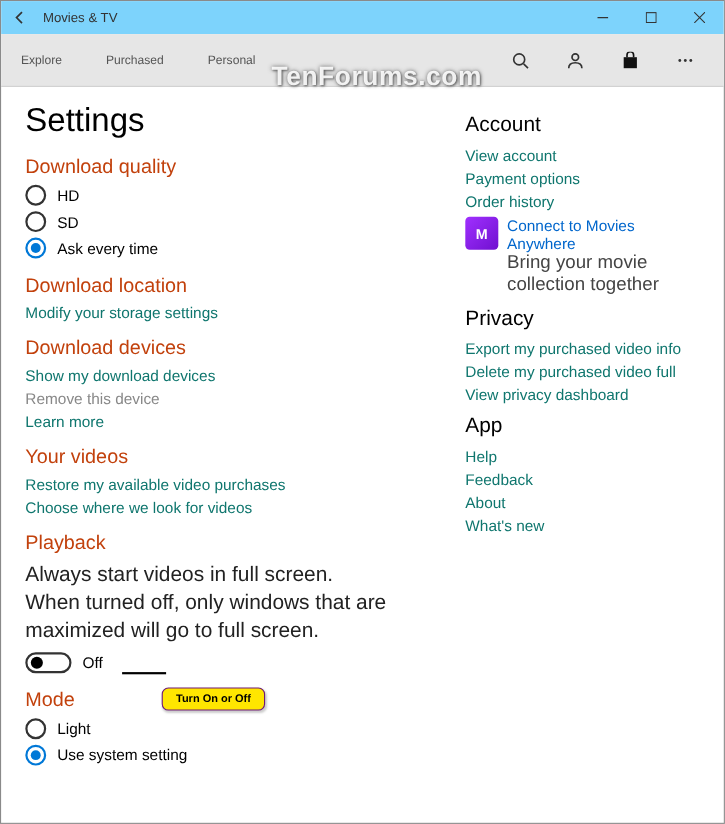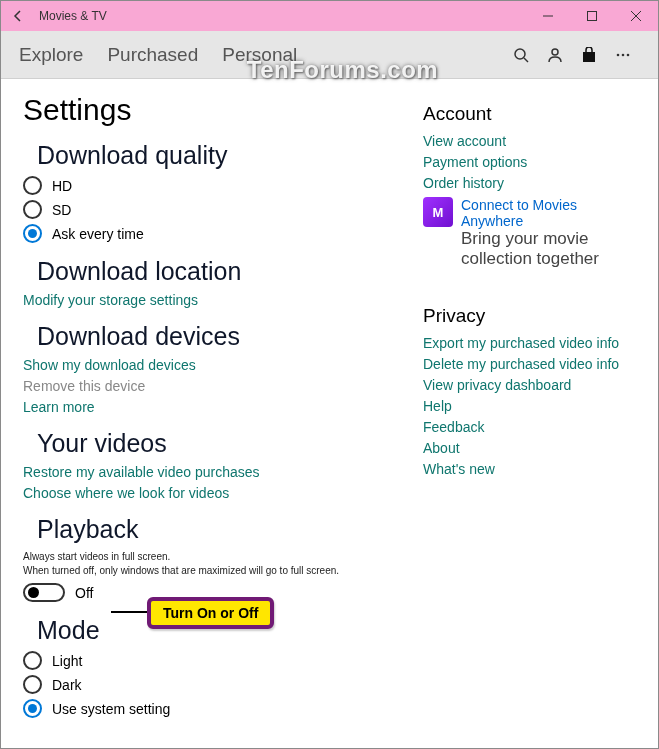--- a/index.html
+++ b/index.html
@@ -14,7 +14,7 @@
 }
 .titlebar {
   height: 30px;
-  background: #f9a8d4;
+  background: #7dd3fc;
   display: flex; align-items: center;
   padding: 0 0 0 6px;
   font-size: 12px;

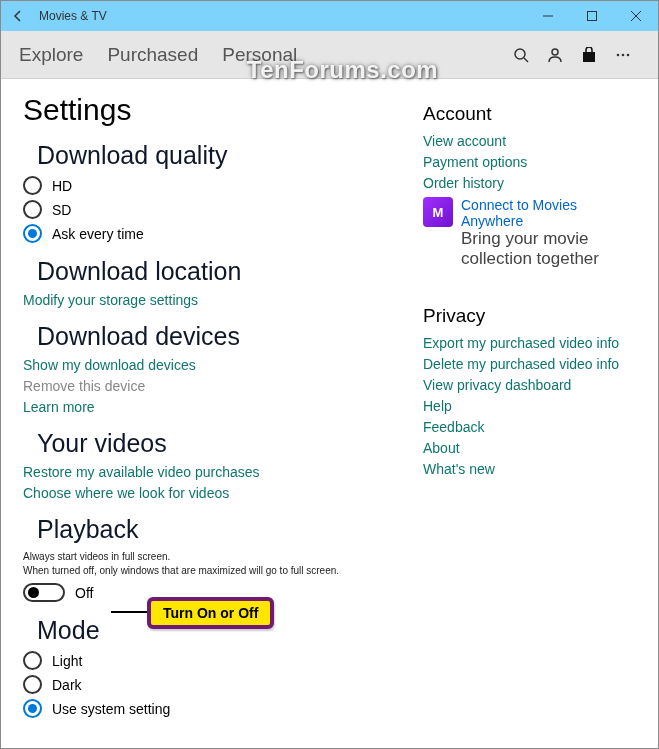--- a/index.html
+++ b/index.html
@@ -29,8 +29,9 @@
   background: #e6e6e6;
   display:flex; align-items:center;
   padding: 0 18px;
-  font-size: 19px; color: #555;
+  font-size: 11px; color: #555;
   border-bottom: 1px solid #d0d0d0;
+  gap: 16px;
 }
 .topnav .tab { margin-right: 24px; }
 .topnav .spacer { flex:1; }

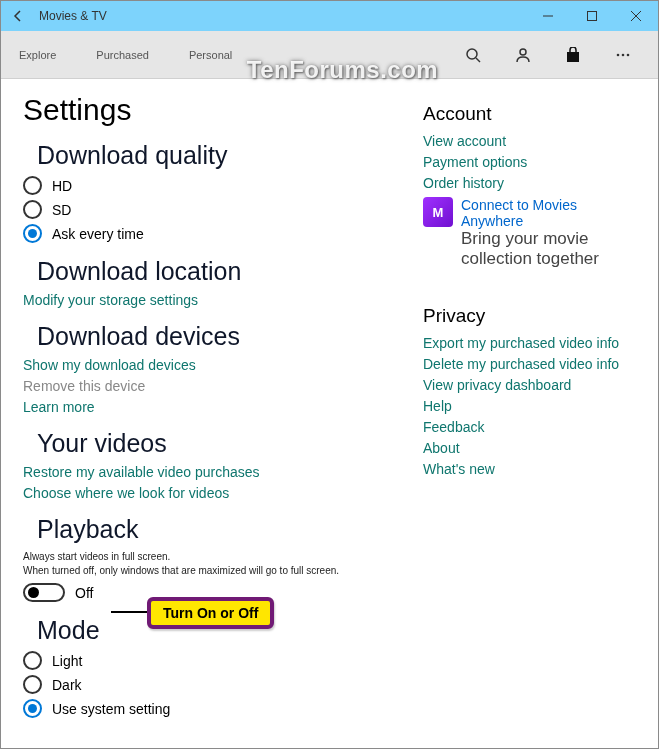--- a/index.html
+++ b/index.html
@@ -43,7 +43,7 @@
 .left { flex: 0 0 370px; }
 .right { flex: 1; padding-left: 30px; padding-top: 6px;}
 h1.page { font-weight: 300; font-size: 30px; margin-bottom: 14px; }
-h2.sect { font-weight: 400; font-size: 25px; margin-top: 14px; margin-bottom: 6px; color:#0f172a;margin-left:14px;}
+h2.sect { font-weight: 400; font-size: 18px; margin-top: 14px; margin-bottom: 6px; color:#c2410c;}
 h2.side { font-weight: 400; font-size: 19px; margin-top: 36px; margin-bottom: 8px;}
 .radio-row { display:flex; align-items:center; margin: 5px 0; font-size: 14px;}
 .radio {

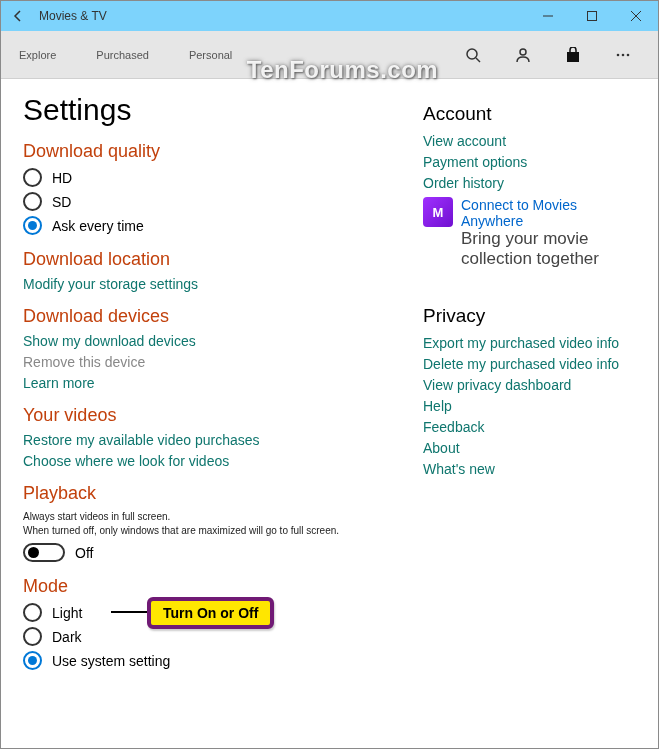--- a/index.html
+++ b/index.html
@@ -44,7 +44,7 @@
 .right { flex: 1; padding-left: 30px; padding-top: 6px;}
 h1.page { font-weight: 300; font-size: 30px; margin-bottom: 14px; }
 h2.sect { font-weight: 400; font-size: 18px; margin-top: 14px; margin-bottom: 6px; color:#c2410c;}
-h2.side { font-weight: 400; font-size: 19px; margin-top: 36px; margin-bottom: 8px;}
+h2.side { font-weight: 400; font-size: 19px; margin-top: 10px; margin-bottom: 8px;}
 .radio-row { display:flex; align-items:center; margin: 5px 0; font-size: 14px;}
 .radio {
   width: 19px; height: 19px; border-radius: 50%; border: 2px solid #333;

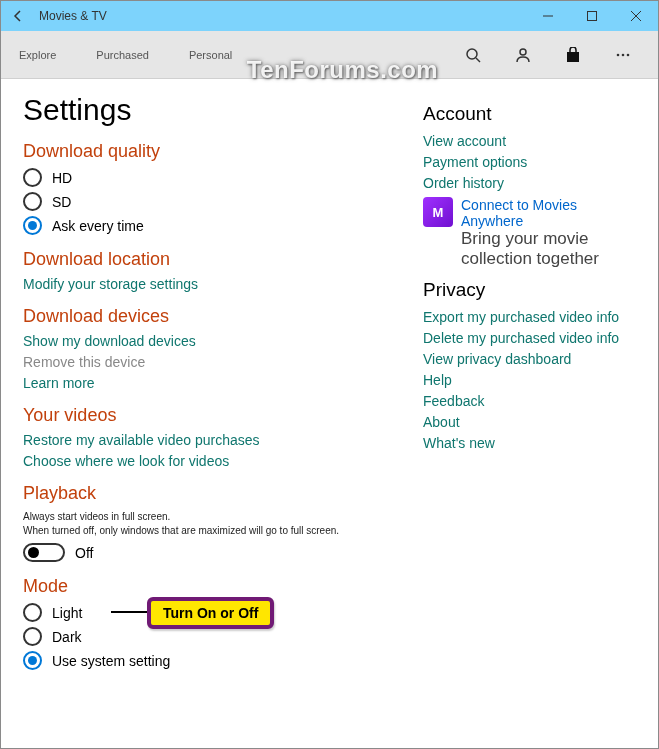--- a/index.html
+++ b/index.html
@@ -235,7 +235,7 @@
 
     <h2 class="side">Privacy</h2>
     <a class="link">Export my purchased video info</a>
-    <a class="link">Delete my purchased video info</a>
+    <a class="link">Delete my purchased video full</a>
     <a class="link">View privacy dashboard</a>
 
     <a class="link">Help</a>

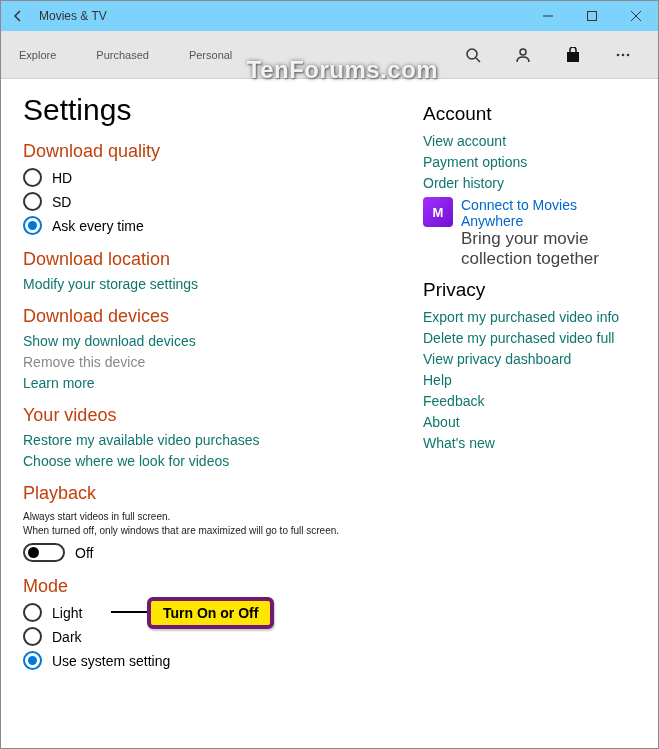--- a/index.html
+++ b/index.html
@@ -238,6 +238,7 @@
     <a class="link">Delete my purchased video full</a>
     <a class="link">View privacy dashboard</a>
 
+    <h2 class="side">App</h2>
     <a class="link">Help</a>
     <a class="link">Feedback</a>
     <a class="link">About</a>

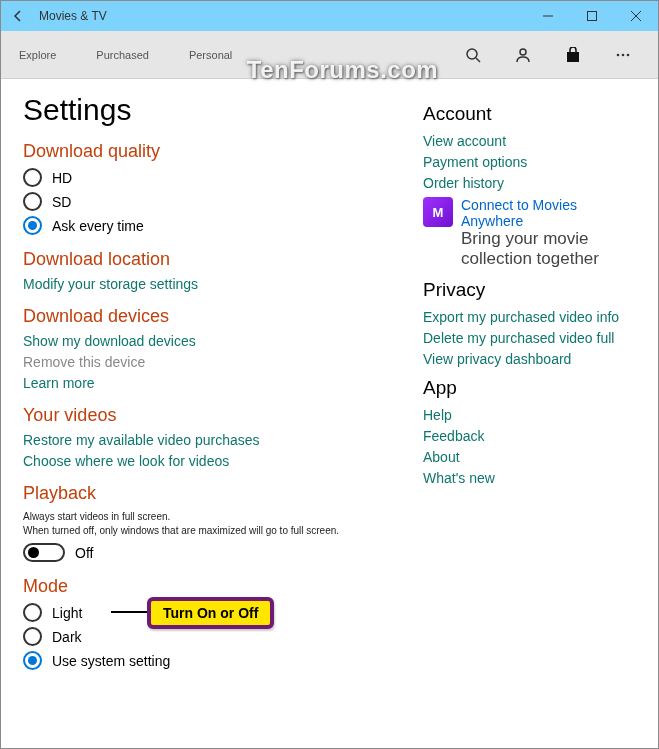--- a/index.html
+++ b/index.html
@@ -54,7 +54,7 @@
 .radio.sel .dot { width: 9px; height: 9px; background:#0078d7; border-radius:50%; }
 .link { color: #0f766e; font-size: 14px; margin: 5px 0; display:block; }
 .link.muted { color: #888; }
-.small { font-size: 10px; color:#222; line-height: 1.35; }
+.small { font-size: 19px; color:#222; line-height: 1.35; }
 .toggle-row { display:flex; align-items:center; margin-top:6px; }
 .toggle {
   width: 42px; height: 19px; border: 2px solid #333; border-radius: 12px;

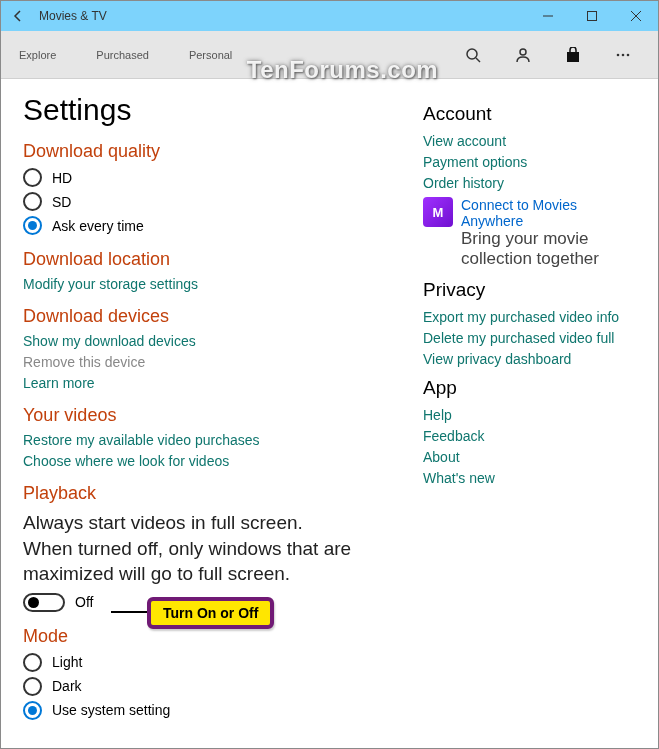--- a/index.html
+++ b/index.html
@@ -70,12 +70,12 @@
   width: 40px; height: 2px; background: #000;
 }
 .callout {
-  position:absolute; left: 146px; top: 596px;
+  position:absolute; left: 146px; top: 624px;
   background: #ffe600;
-  border: 4px solid #701a75;
+  border: 1px solid #701a75;
   border-radius: 6px;
   padding: 4px 12px;
-  font-size: 14px; font-weight: bold;
+  font-size: 10px; font-weight: bold;
   box-shadow: 1px 2px 2px rgba(0,0,0,.2);
 }
 .ma-row { display:flex; align-items:flex-start; margin: 6px 0 4px 0;}

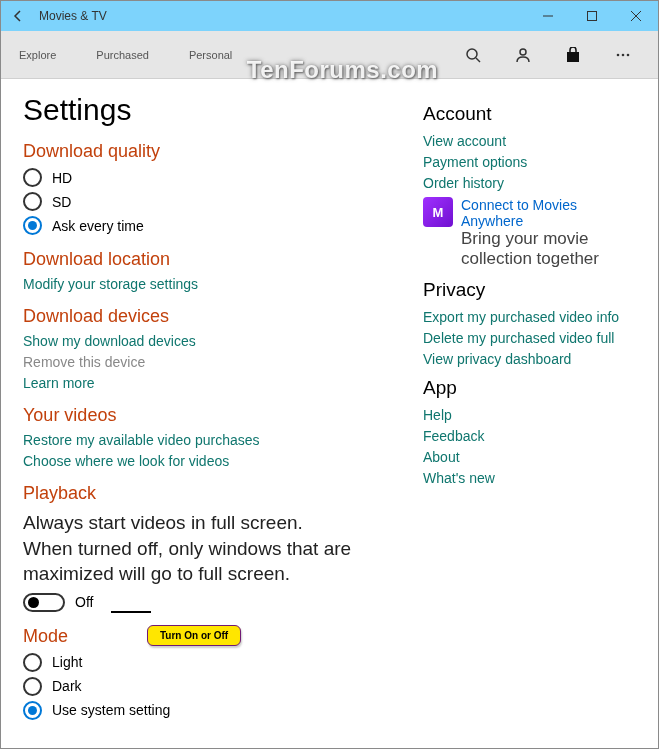--- a/index.html
+++ b/index.html
@@ -209,10 +209,6 @@
         <span>Light</span>
       </div>
     <div class="radio-row">
-        <div class="radio"></div>
-        <span>Dark</span>
-      </div>
-    <div class="radio-row">
         <div class="radio sel">
           <div class="dot"></div>
         </div>

